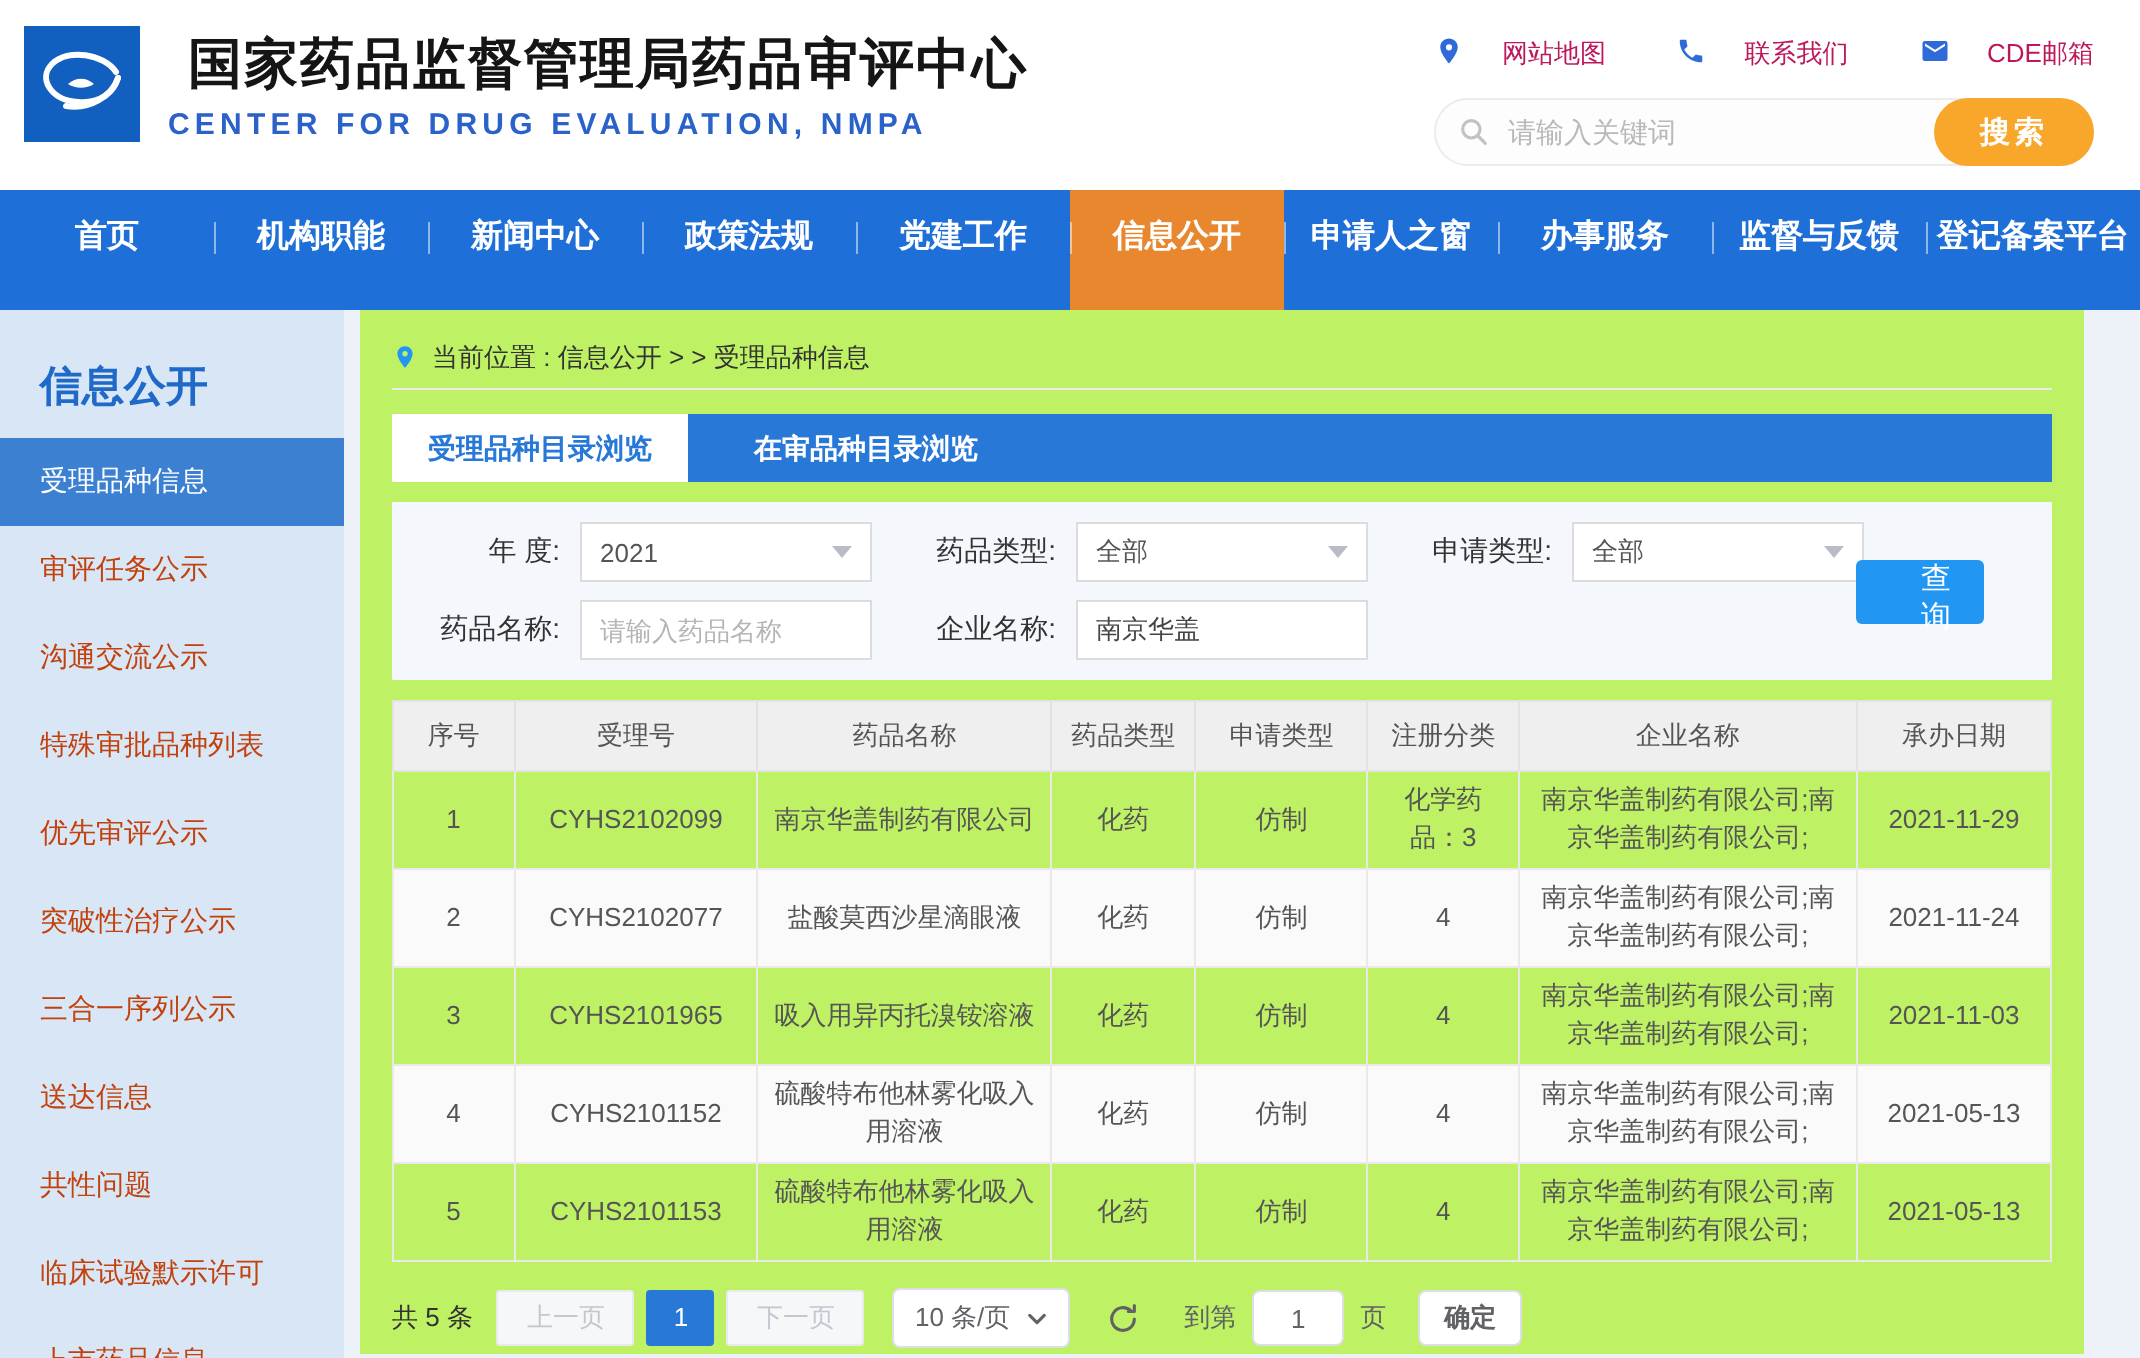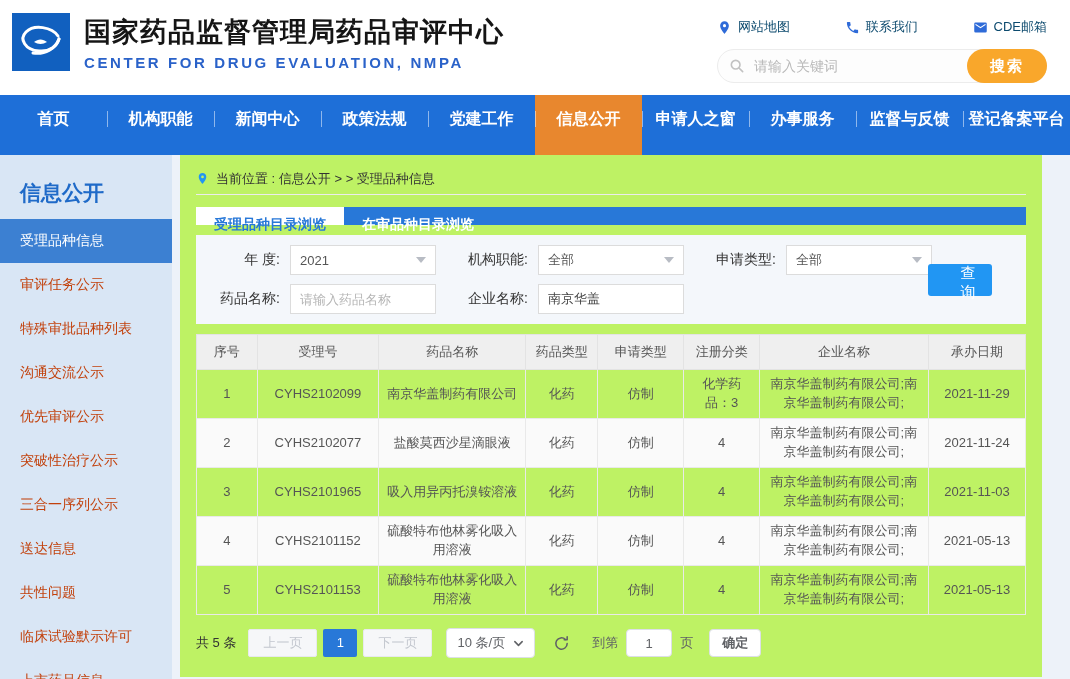--- a/index.html
+++ b/index.html
@@ -11,7 +11,7 @@
   .logo-row { display:flex; align-items:center; padding:13px 0 0 12px; }
   .logo { width:58px; height:58px; flex:0 0 58px; }
   .titles { margin-left:14px; }
-  .title-zh { font-size:27px; font-weight:bold; color:#151515; letter-spacing:1px; }
+  .title-zh { font-size:27px; font-weight:bold; color:#151515; letter-spacing:1px;margin-left:10px; }
   .title-en { font-size:15px; font-weight:bold; color:#2a62c9; letter-spacing:2.6px; margin-top:4px; }
   .header-right { position:absolute; right:23px; top:0; width:330px; }
   .quick-links { display:flex; justify-content:space-between; margin-top:18px; }

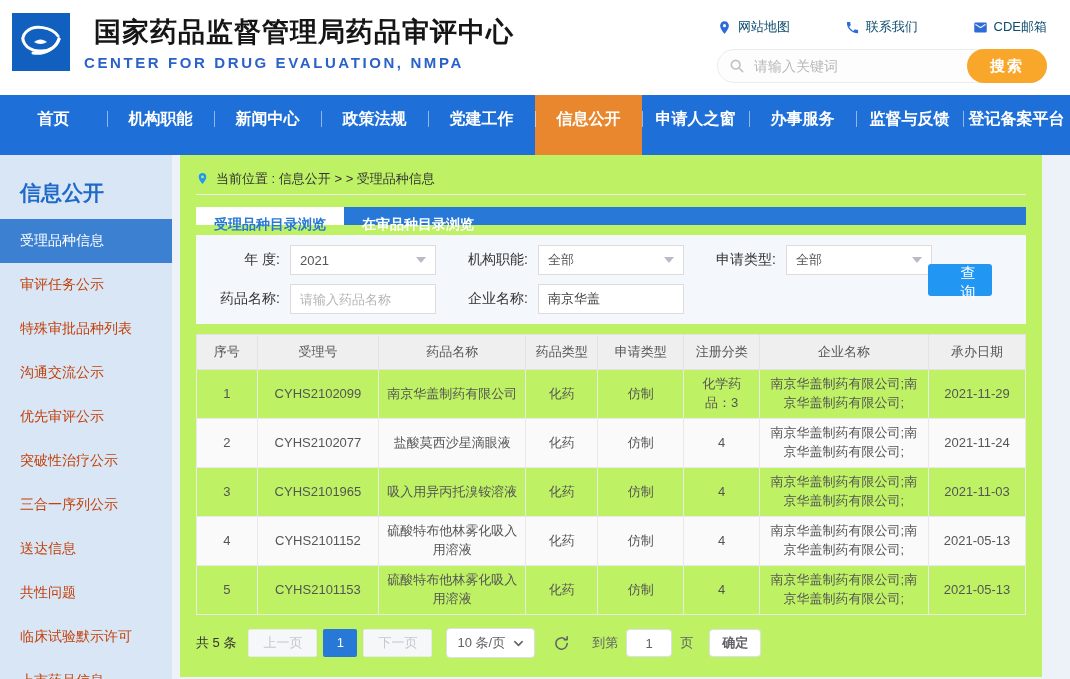--- a/index.html
+++ b/index.html
@@ -15,7 +15,7 @@
   .title-en { font-size:15px; font-weight:bold; color:#2a62c9; letter-spacing:2.6px; margin-top:4px; }
   .header-right { position:absolute; right:23px; top:0; width:330px; }
   .quick-links { display:flex; justify-content:space-between; margin-top:18px; }
-  .qlink { display:flex; align-items:center; gap:6px; font-size:13px; color:#0c4a6e; cursor:pointer; }
+  .qlink { display:flex; align-items:flex-start; gap:19px; font-size:13px; color:#be185d; cursor:pointer; }
   .qlink svg { width:15px; height:15px; }
   .search-row { position:relative; margin-top:13px; height:34px; }
   .search-input { width:330px; height:34px; border:1px solid #ececec; background:#fdfdfd;

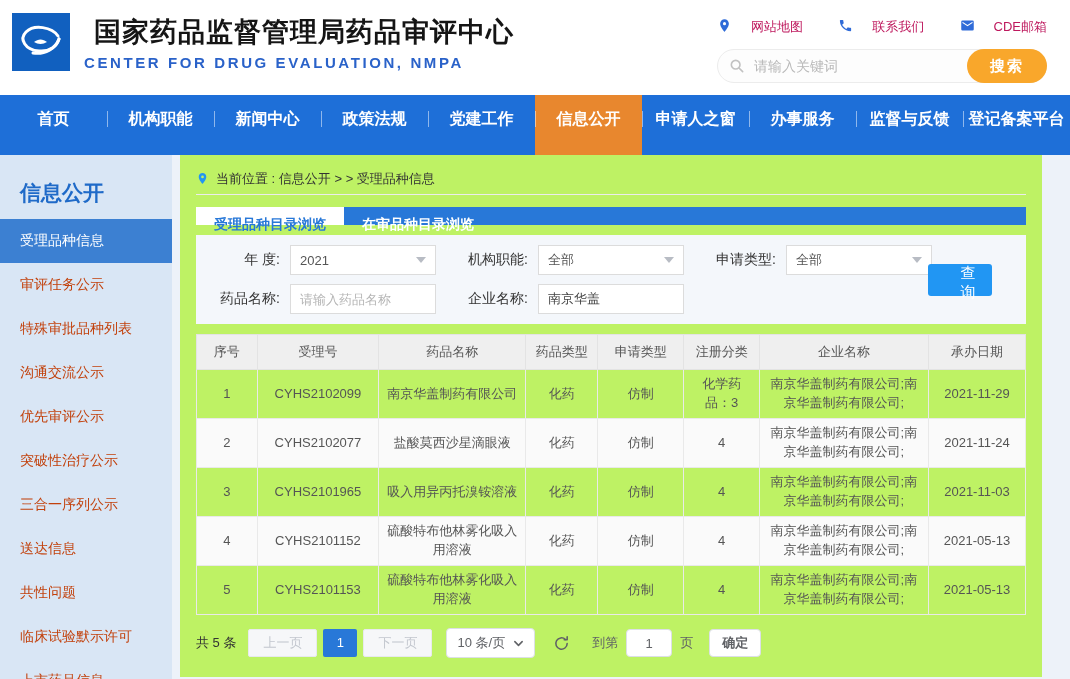--- a/index.html
+++ b/index.html
@@ -46,7 +46,7 @@
   .breadcrumb { display:flex; align-items:center; gap:7px; height:32px; font-size:13px;
       color:#333; border-bottom:1px solid #ececec; }
 
-  .tabbar { display:flex; background:#2878d8; height:18px; margin-top:12px; }
+  .tabbar { display:flex; background:#2878d8; height:34px; margin-top:12px;gap:15px; }
   .tab { width:148px; text-align:center; line-height:34px; color:#fff; font-weight:bold;
       font-size:14px; cursor:pointer; }
   .tab.active { background:#fff; color:#2878d8; }

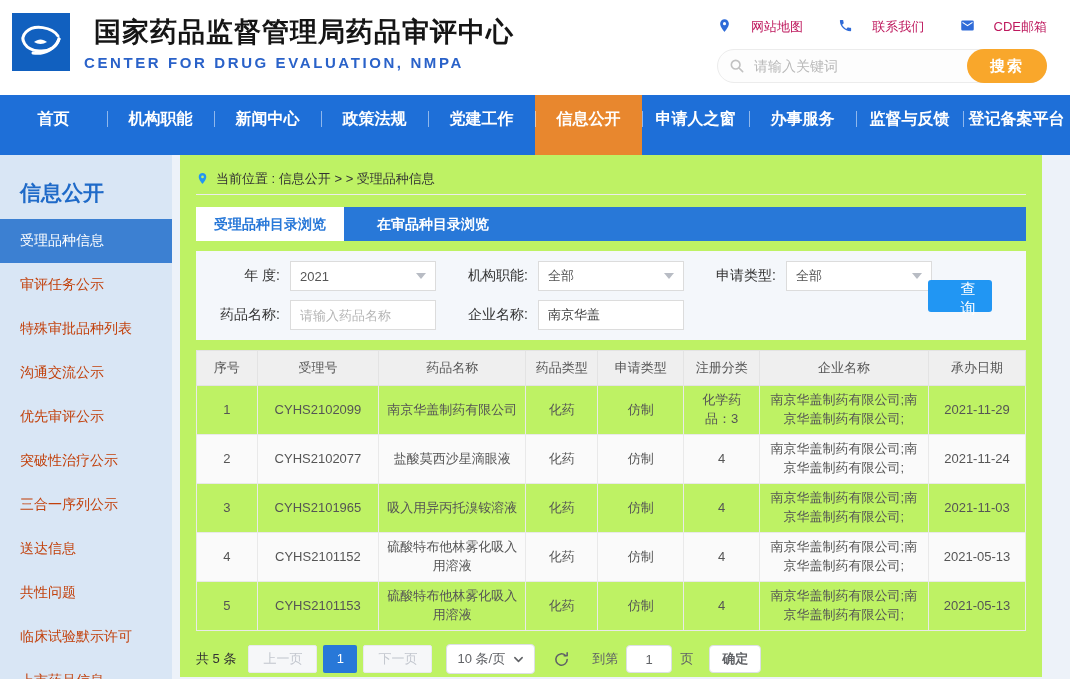--- a/index.html
+++ b/index.html
@@ -199,7 +199,7 @@
           </div>
         </div>
         <div class="f-group">
-          <span class="f-label">机构职能:</span>
+          <span class="f-label">药品类型:</span>
           <div class="f-select">
             <span>全部</span>
             <span class="f-caret"></span>

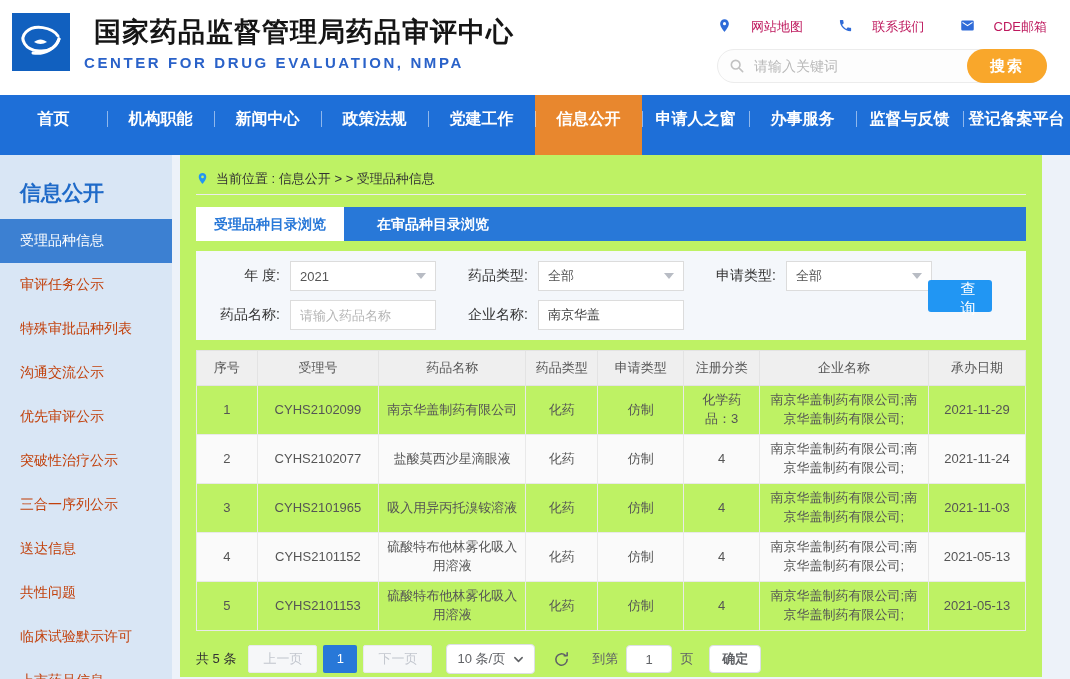--- a/index.html
+++ b/index.html
@@ -163,8 +163,8 @@
     <div>
         <div class="side-item active">受理品种信息</div>
         <div class="side-item">审评任务公示</div>
+        <div class="side-item">沟通交流公示</div>
         <div class="side-item">特殊审批品种列表</div>
-        <div class="side-item">沟通交流公示</div>
         <div class="side-item">优先审评公示</div>
         <div class="side-item">突破性治疗公示</div>
         <div class="side-item">三合一序列公示</div>

